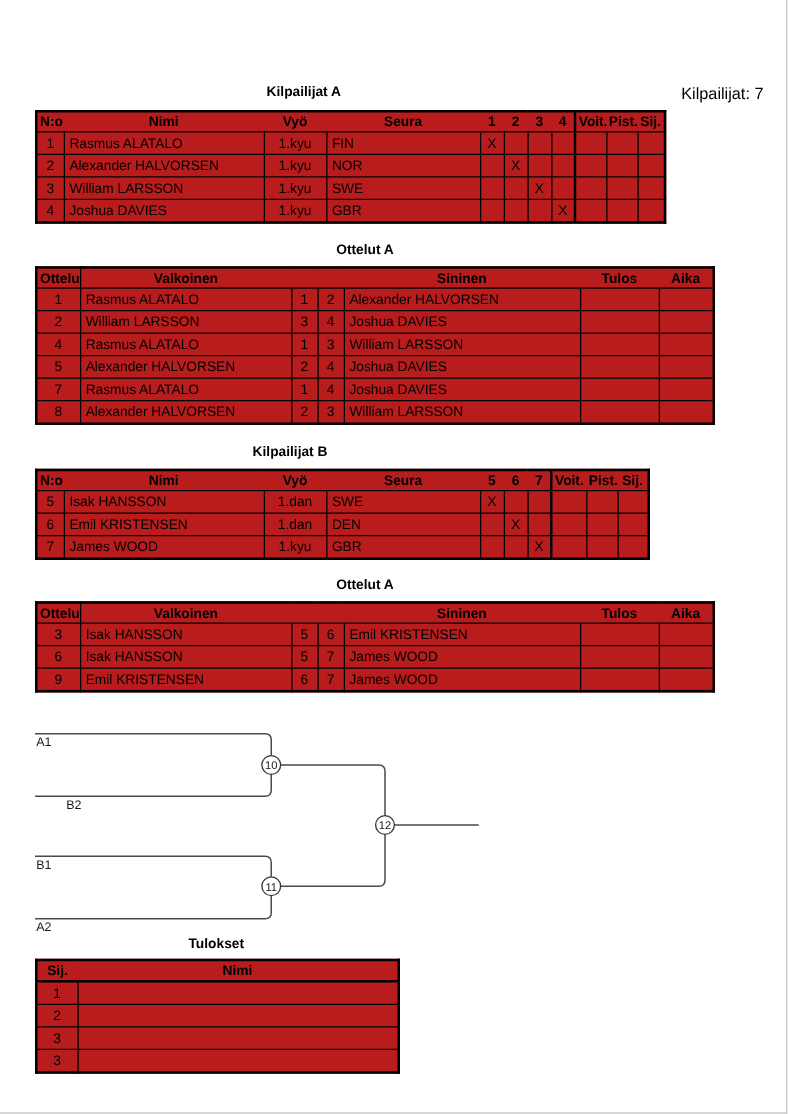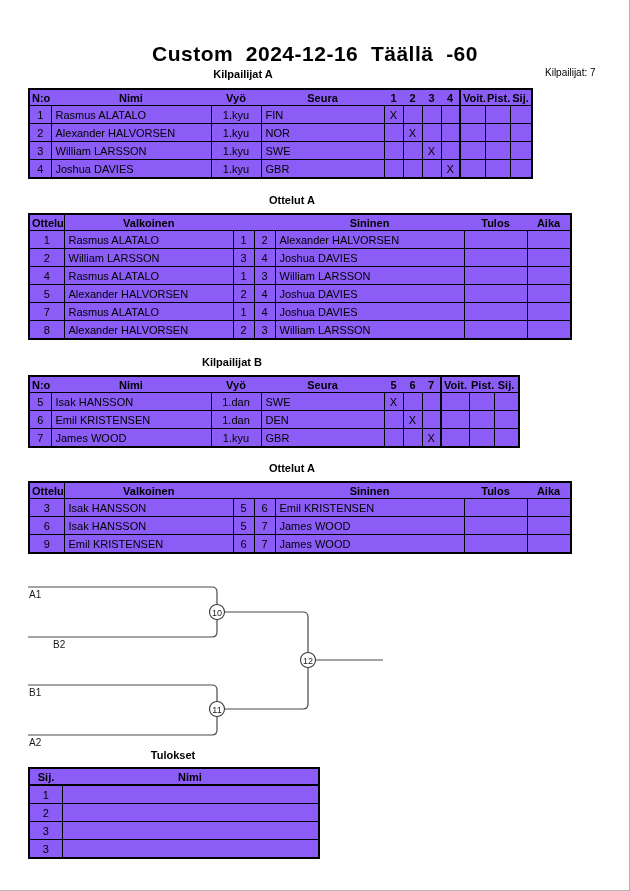--- a/index.html
+++ b/index.html
@@ -61,7 +61,6 @@
 
 <div id="page">
 
-  <div class="main-title">Custom  2024-12-16  Täällä  -60</div>
   <div class="sec-title" style="left:243px; top:68px;">Kilpailijat A</div>
   <div class="meta-label">Kilpailijat: 7</div>
 

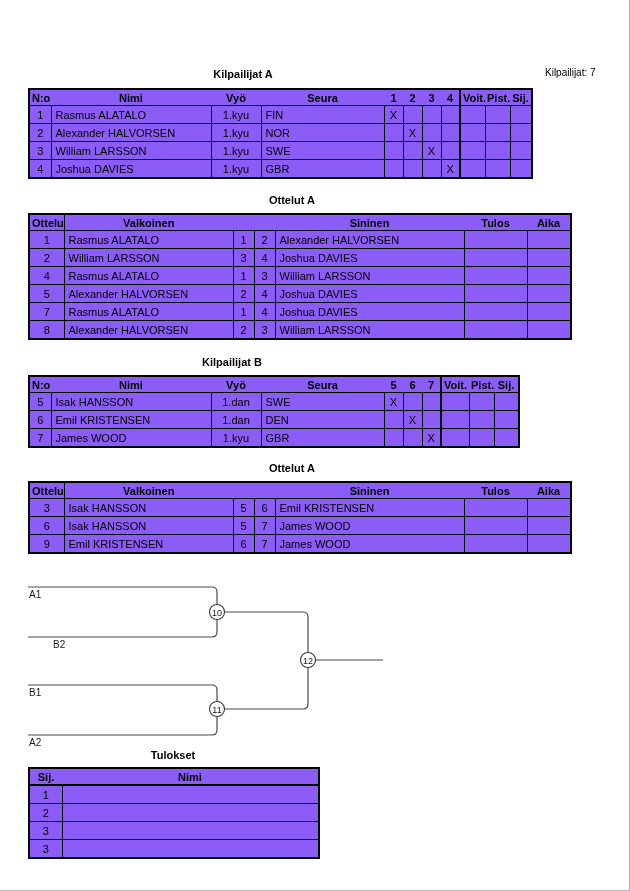--- a/index.html
+++ b/index.html
@@ -16,7 +16,7 @@
     position:absolute; transform:translateX(-50%);
     font-size:11px; font-weight:bold; white-space:nowrap;
   }
-  .meta-label { position:absolute; left:545px; top:67px; font-size:10px; }
+  .meta-label { position:absolute; left:545px; top:67px; font-size:13px; }
 
   table { border-collapse:collapse; table-layout:fixed; position:absolute; background:#8b5cf6; }
   table { border:2px solid #000; }

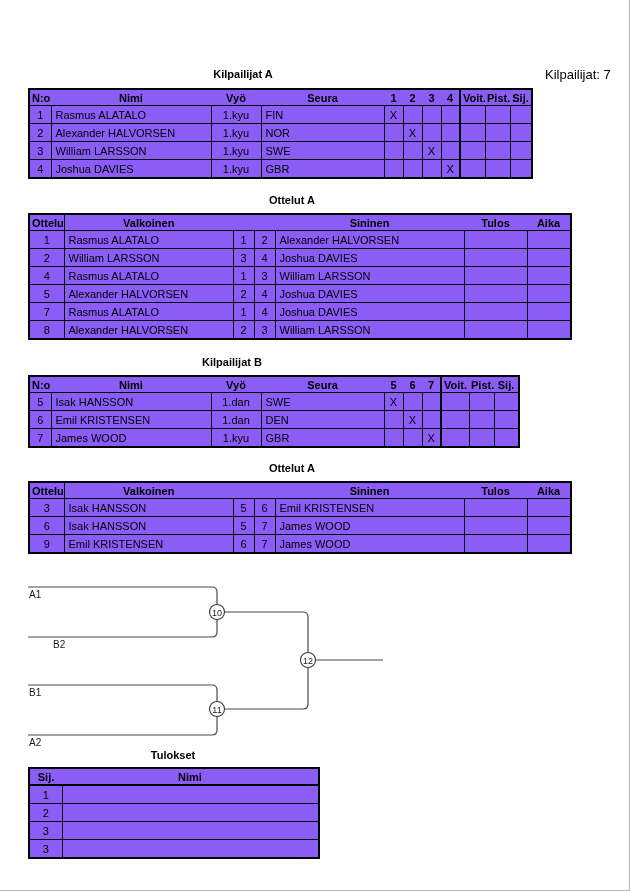--- a/index.html
+++ b/index.html
@@ -18,7 +18,7 @@
   }
   .meta-label { position:absolute; left:545px; top:67px; font-size:13px; }
 
-  table { border-collapse:collapse; table-layout:fixed; position:absolute; background:#8b5cf6; }
+  table { border-collapse:collapse; table-layout:fixed; position:absolute; background:#b91c1c; }
   table { border:2px solid #000; }
   th {
     border:none; border-bottom:1px solid #000; height:15px; padding:0 2px;

